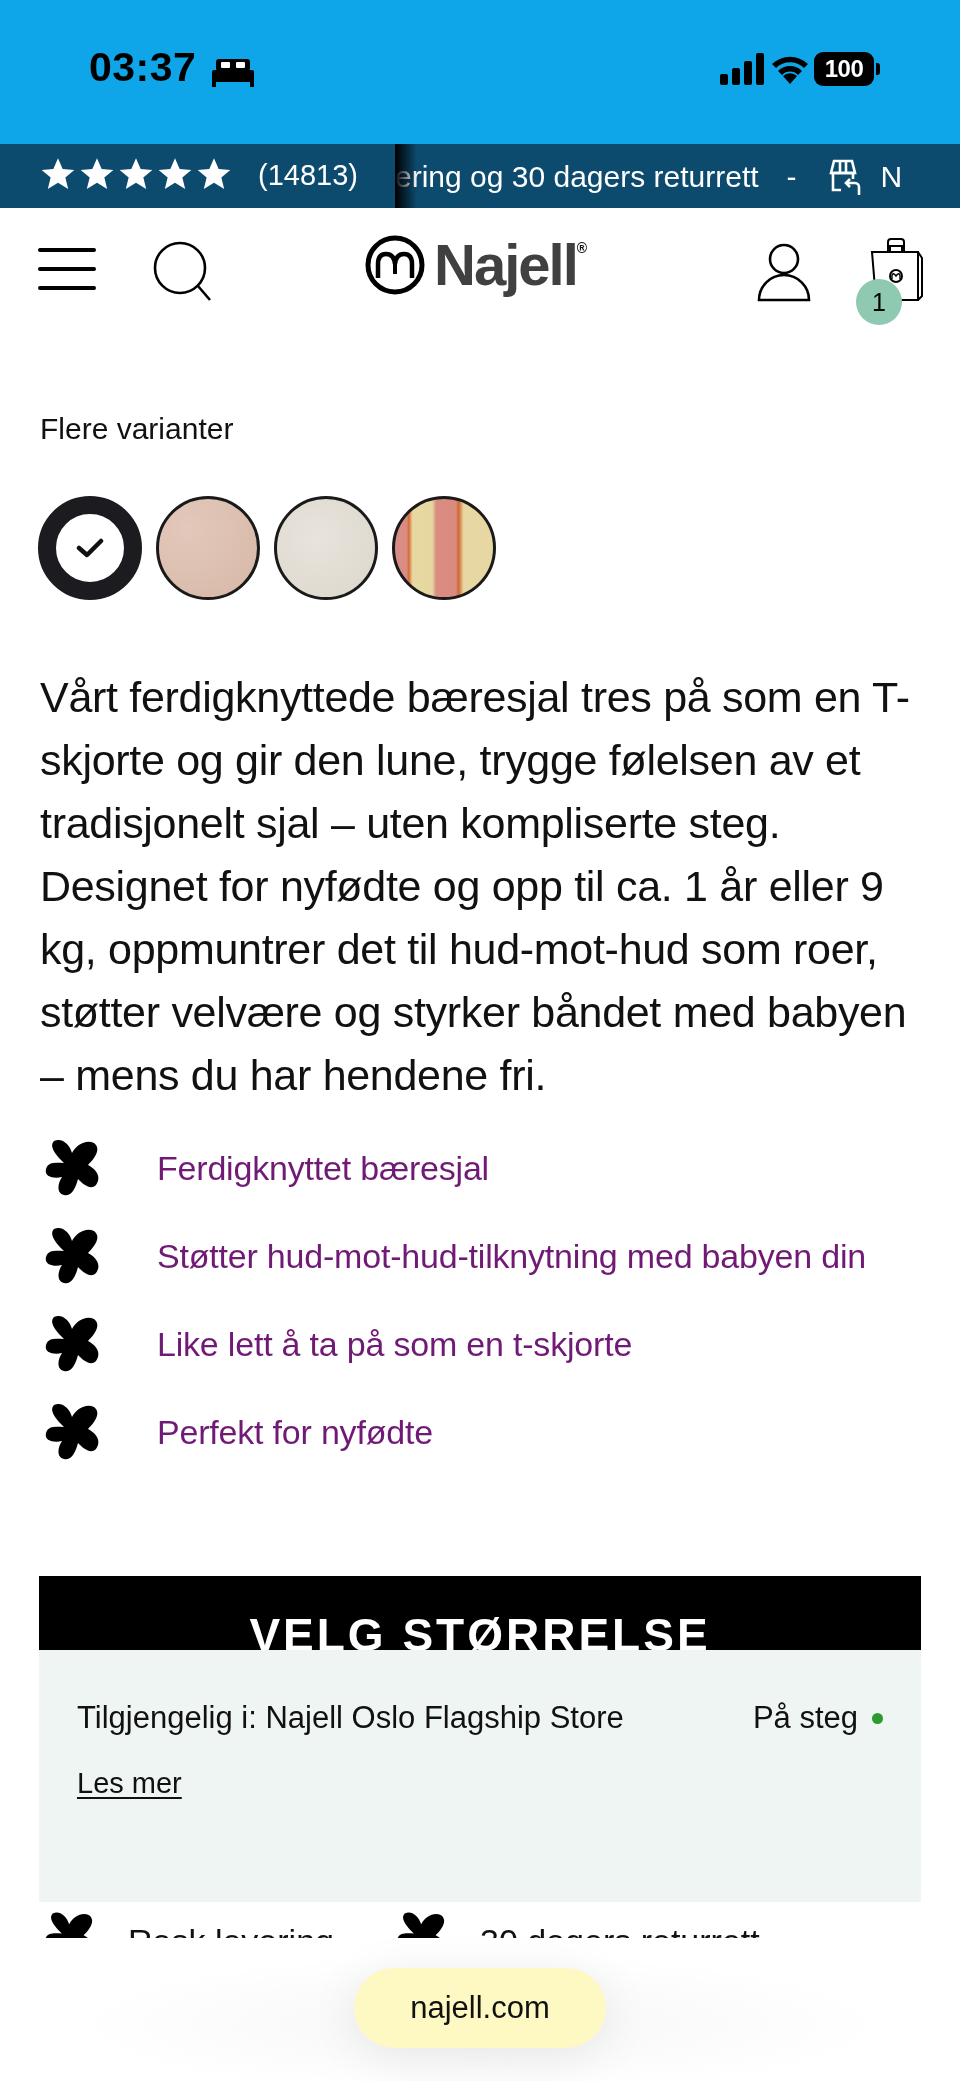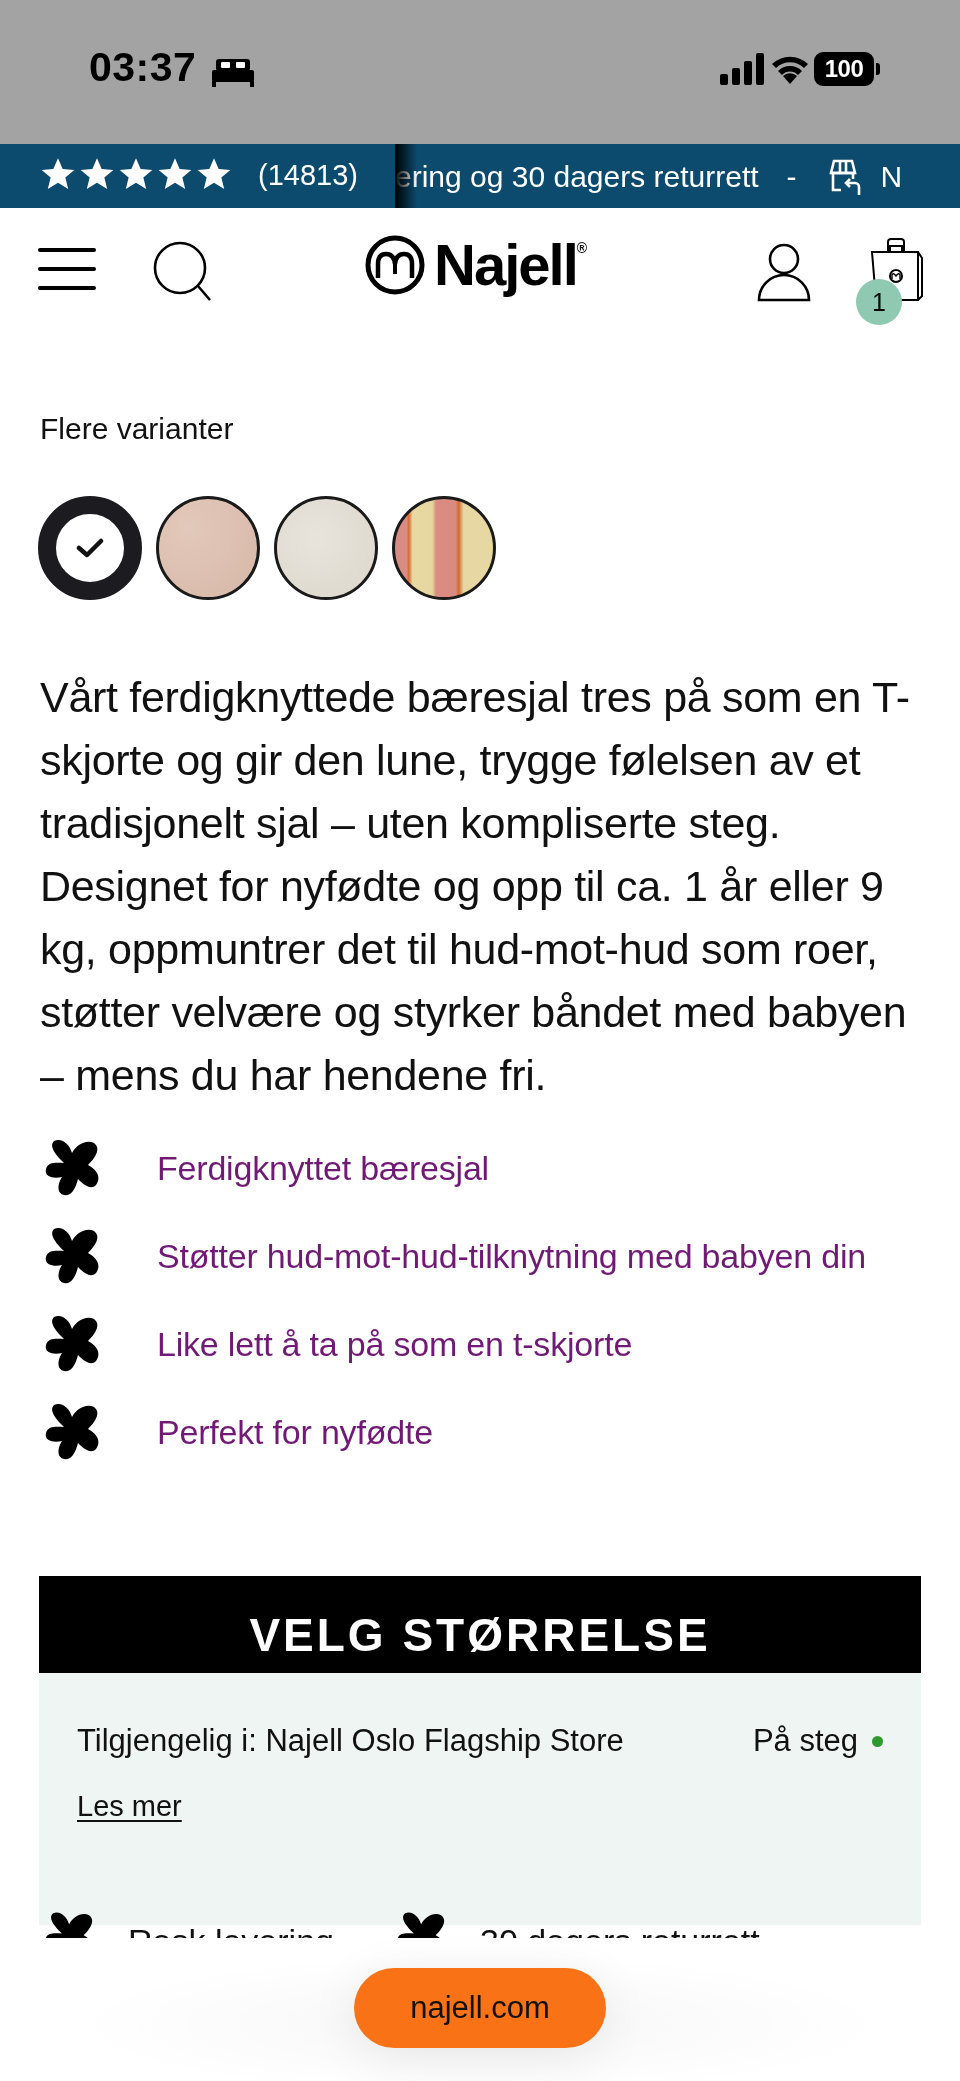--- a/index.html
+++ b/index.html
@@ -7,7 +7,7 @@
   body { font-family: "Liberation Sans", "DejaVu Sans", sans-serif; color: #111; position: relative; }
 
   
-  .statusbar { position: absolute; left: 0; top: 0; width: 960px; height: 144px; background: #a3a3a3; }
+  .statusbar { position: absolute; left: 0; top: 0; width: 960px; height: 144px; background: #0ea5e9; }
   .sb-time { position: absolute; left: 89px; top: 44px; font-size: 41px; font-weight: 700; letter-spacing: 0.5px; color: #000; }
   .sb-bed { position: absolute; left: 210px; top: 57px; width: 46px; height: 30px; }
   .sb-right { position: absolute; right: 80px; top: 52px; display: flex; align-items: center; gap: 4px; }

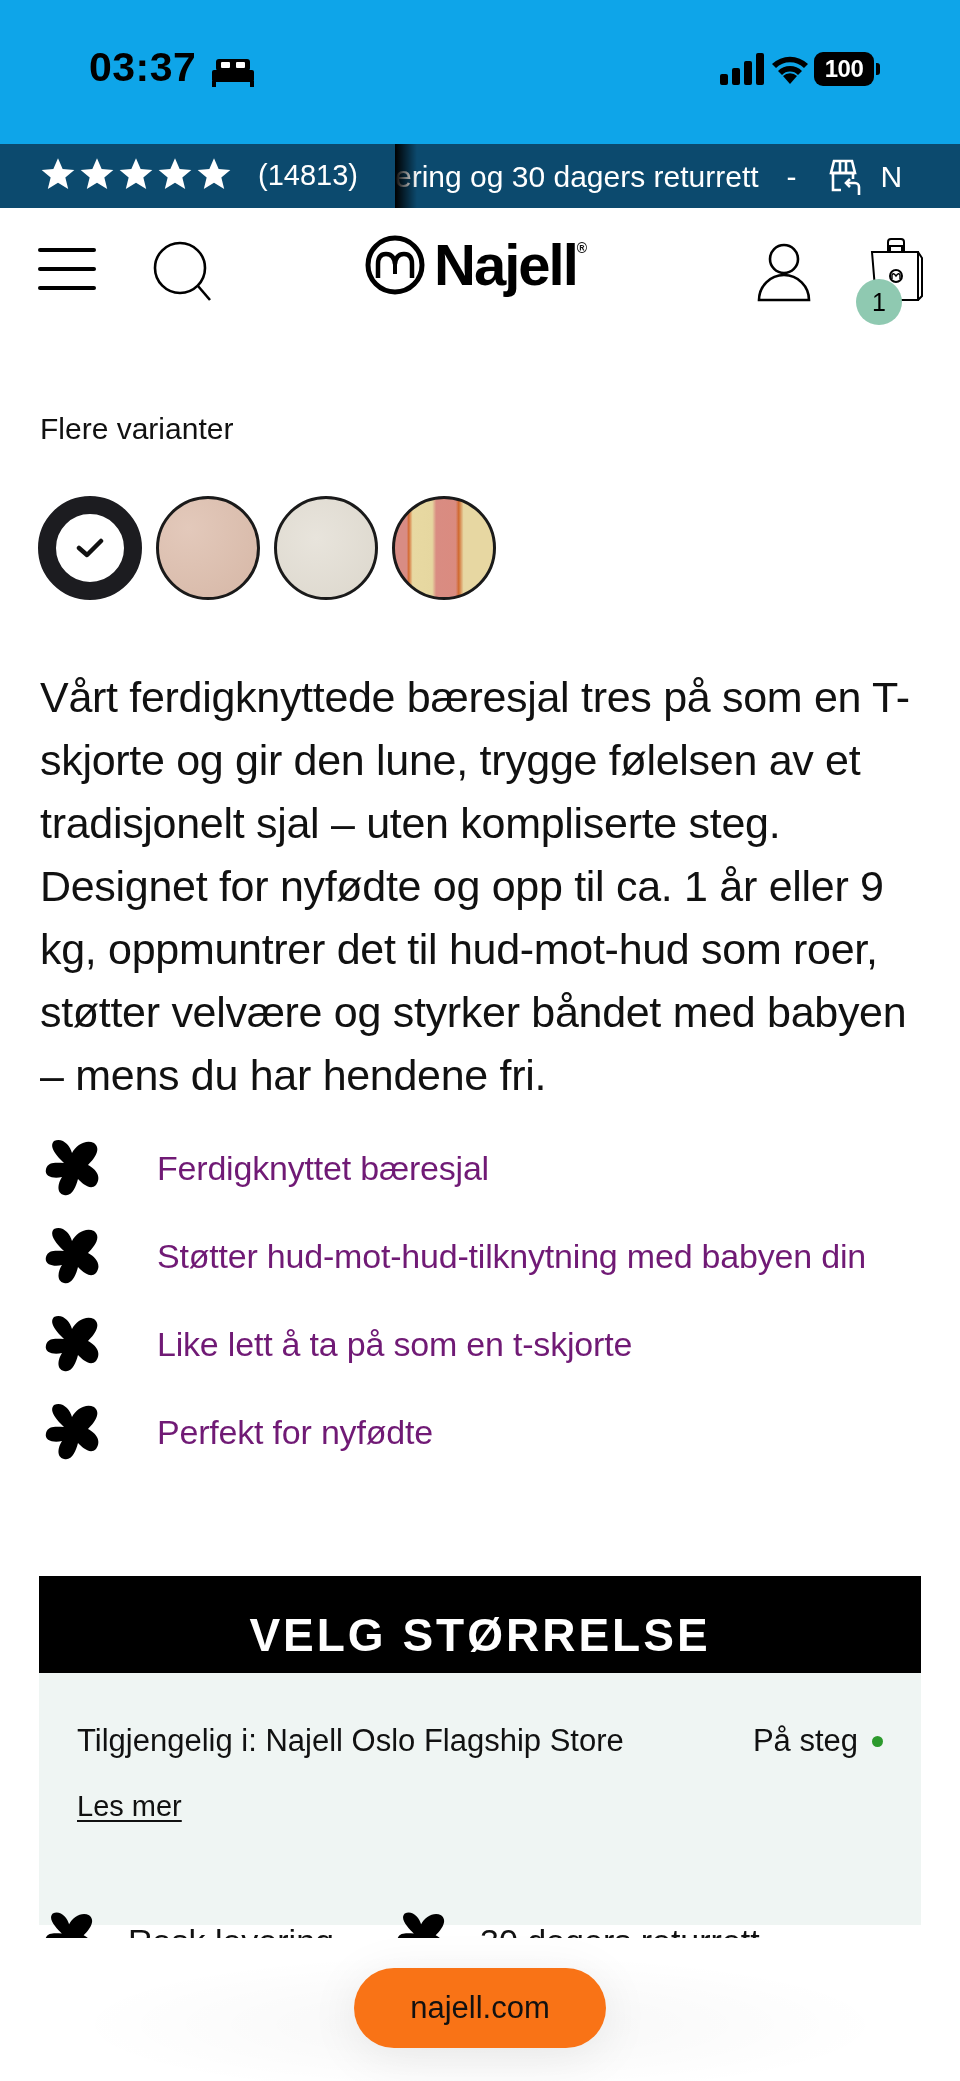--- a/index.html
+++ b/index.html
@@ -34,7 +34,7 @@
   .hdr-search { position: absolute; left: 150px; top: 30px; width: 66px; height: 66px; }
   .hdr-logo { position: absolute; left: 364px; top: 26px; display: flex; align-items: center; }
   .hdr-logo-mark { width: 62px; height: 62px; }
-  .hdr-logo-text { font-size: 58px; font-weight: 700; letter-spacing: -2px; margin-left: 8px; color: #000000; line-height: 1; }
+  .hdr-logo-text { font-size: 58px; font-weight: 700; letter-spacing: -2px; margin-left: 8px; color: #404040; line-height: 1; }
   .hdr-logo-reg { font-size: 14px; font-weight: 700; align-self: flex-start; margin-top: 6px; }
   .hdr-account { position: absolute; left: 756px; top: 34px; width: 56px; height: 60px; }
   .hdr-cart { position: absolute; left: 866px; top: 28px; width: 60px; height: 70px; }

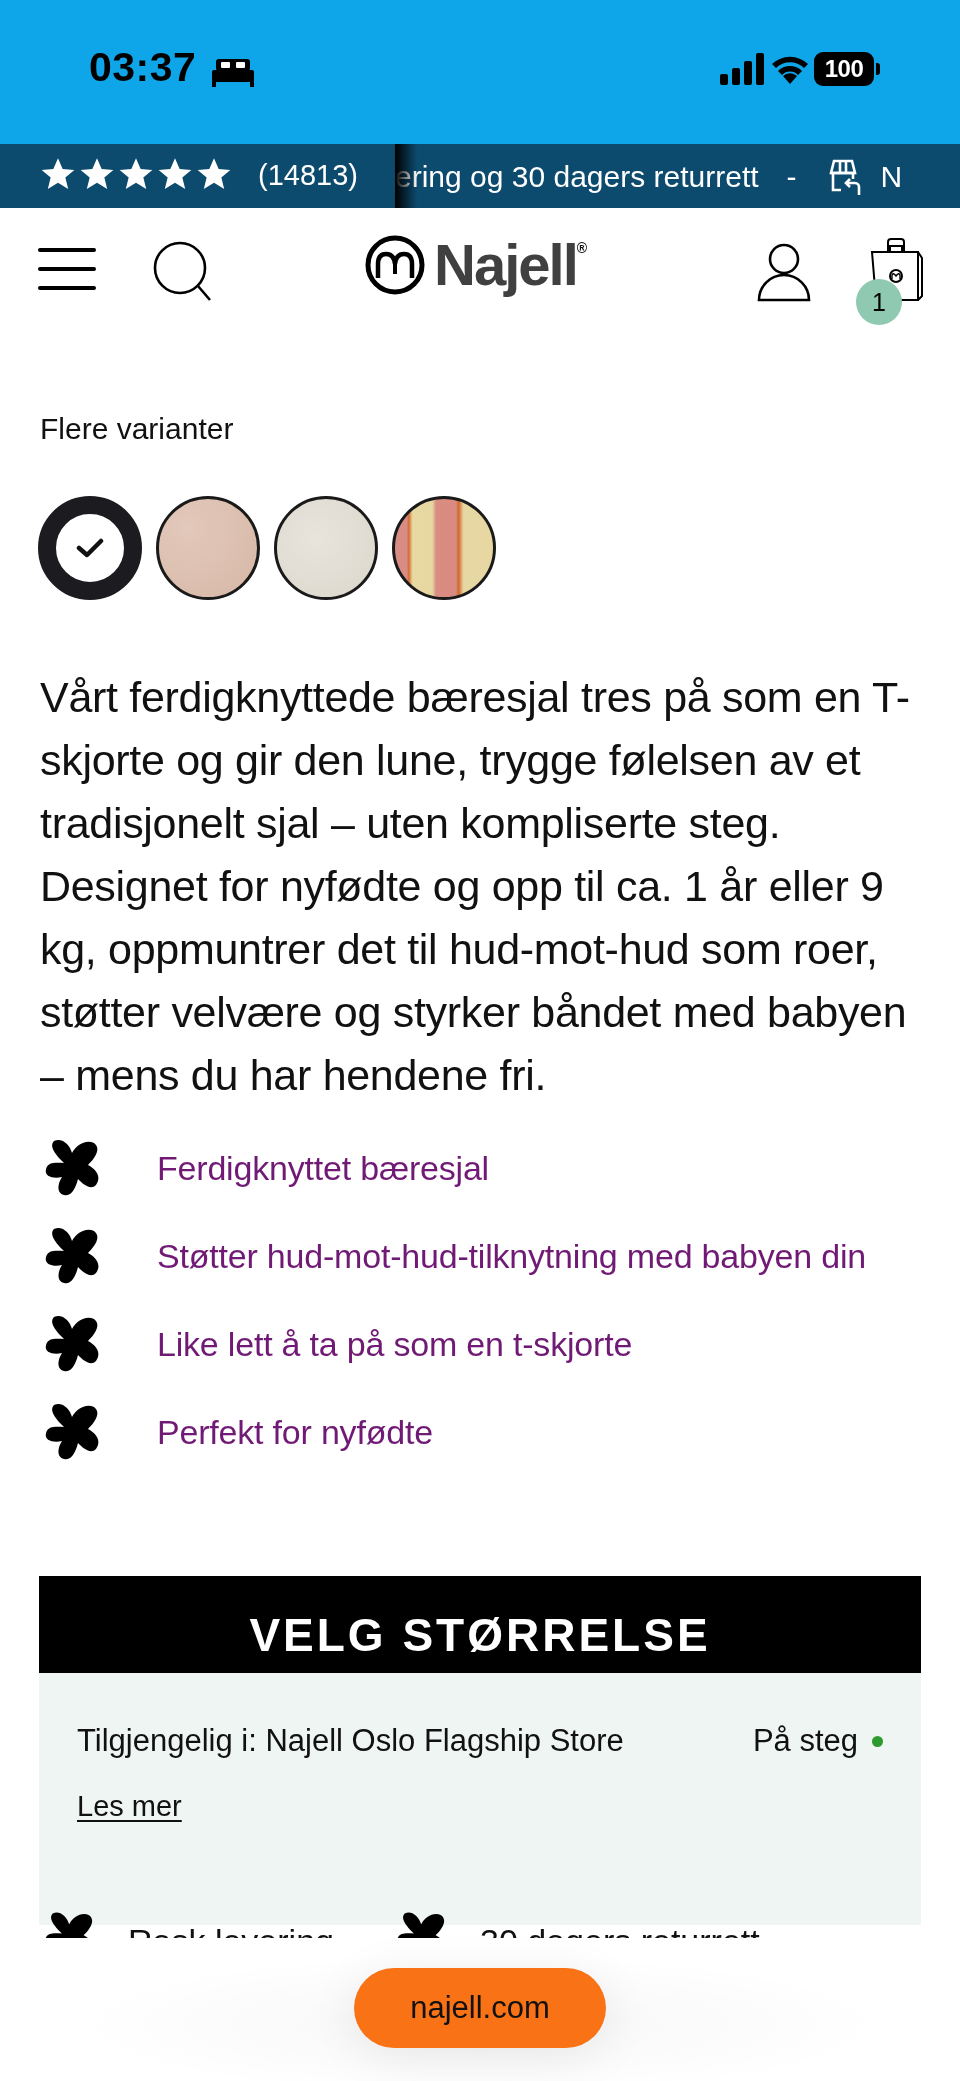--- a/index.html
+++ b/index.html
@@ -60,7 +60,7 @@
   .cta { position: absolute; left: 39px; top: 1532px; width: 882px; height: 118px; background: #000; color: #fff; border: none; font-family: "Liberation Sans", sans-serif; font-size: 46px; font-weight: 700; letter-spacing: 3px; text-align: center; line-height: 118px; cursor: pointer; margin-top: 44px; }
 
   
-  .availability { position: absolute; left: 39px; top: 1650px; width: 882px; height: 252px; background: #eff5f3; margin-top: 23px; }
+  .availability { position: absolute; left: 39px; top: 1650px; width: 882px; height: 252px; background: #eff5f3; }
   .avail-store { position: absolute; left: 38px; top: 50px; font-size: 31px; color: #111; }
   .avail-status { position: absolute; right: 38px; top: 50px; font-size: 31px; color: #111; display: flex; align-items: center; }
   .avail-dot { width: 11px; height: 11px; border-radius: 50%; background: #2c9a2c; margin-left: 14px; }

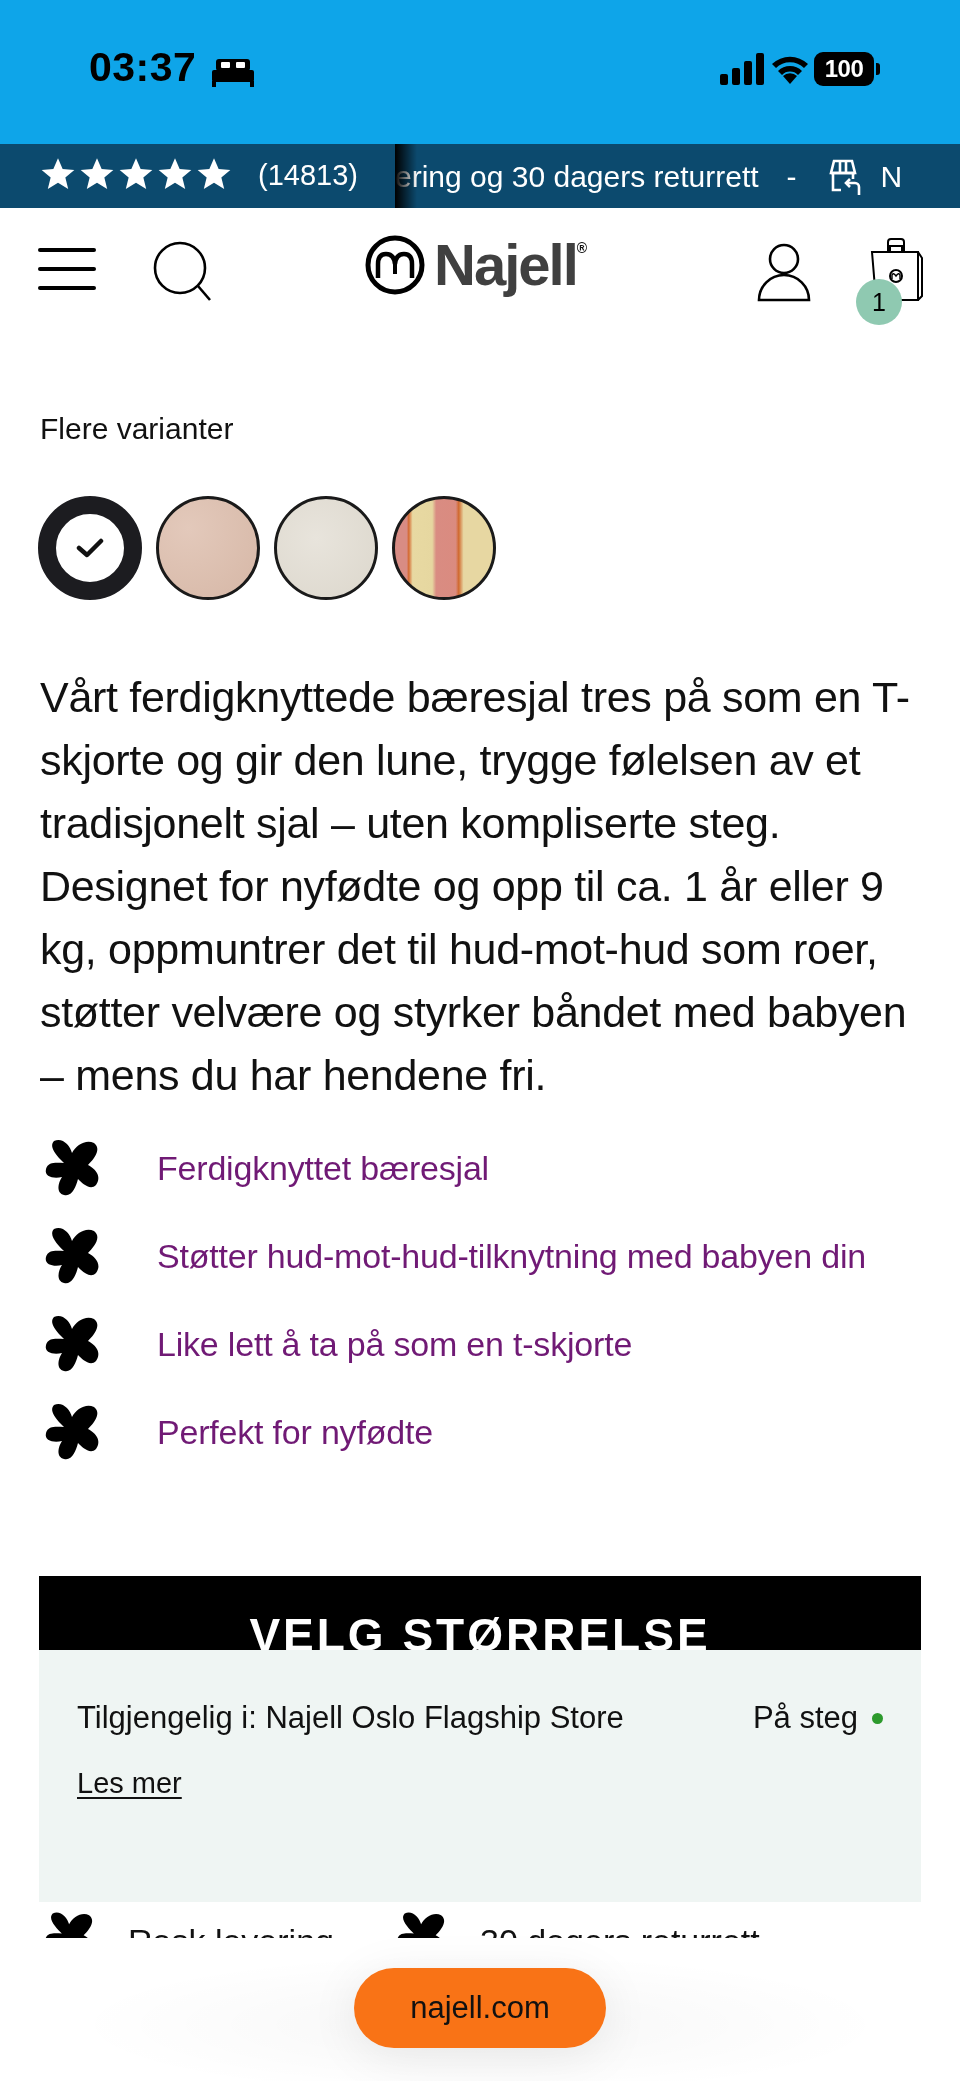--- a/index.html
+++ b/index.html
@@ -73,7 +73,7 @@
   .perk-text { font-size: 34px; margin-left: 28px; margin-top: 14px; color: #111; white-space: nowrap; }
 
   
-  .url-pill { position: absolute; left: 354px; top: 1968px; width: 252px; height: 80px; background: #f97316; border-radius: 40px; box-shadow: 0 8px 50px rgba(0,0,0,0.08); text-align: center; line-height: 80px; font-size: 31px; color: #111; }
+  .url-pill { position: absolute; left: 354px; top: 1968px; width: 252px; height: 80px; background: #fef9c3; border-radius: 40px; box-shadow: 0 8px 50px rgba(0,0,0,0.08); text-align: center; line-height: 80px; font-size: 31px; color: #111; }
   .bottom-glow { position: absolute; left: 0; top: 1940px; width: 960px; height: 141px; background: radial-gradient(ellipse at 50% 60%, rgba(0,0,0,0.035), rgba(255,255,255,0) 60%); }
 </style>
 </head>

